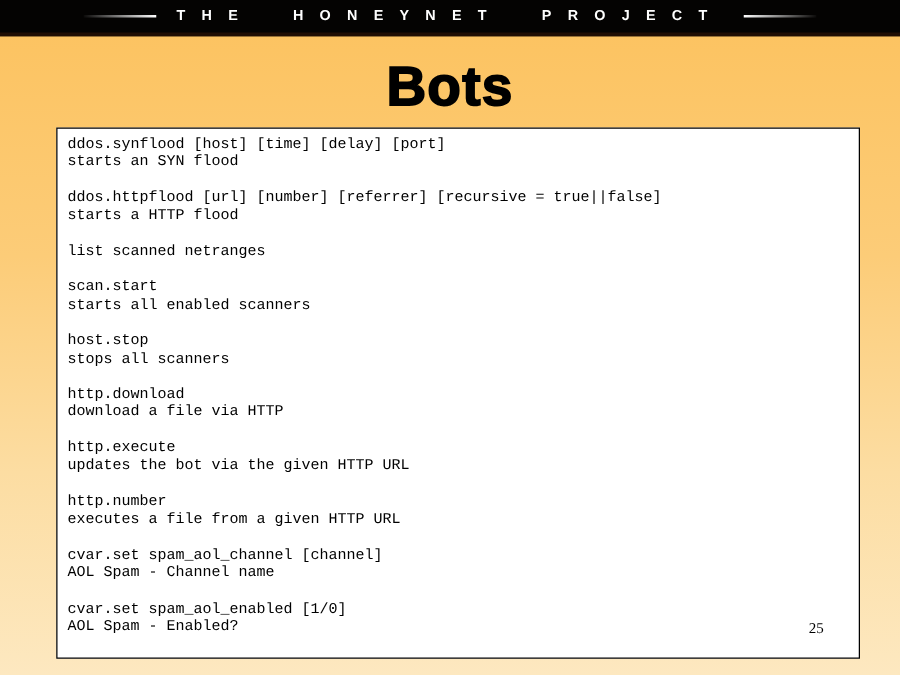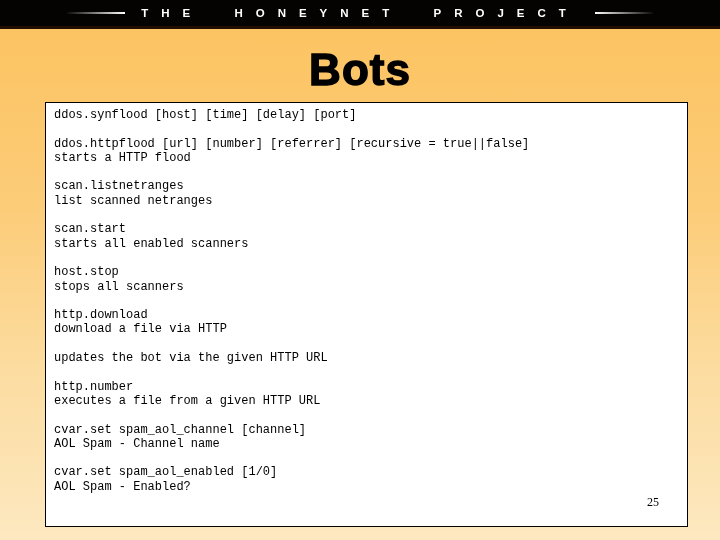--- a/index.html
+++ b/index.html
@@ -110,6 +110,7 @@
 
     <div class="cmd-block">
       <div class="cmd-line">ddos.synflood [host] [time] [delay] [port]</div>
+      <div class="cmd-line">starts an SYN flood</div>
     </div>
 
     <div class="cmd-block">

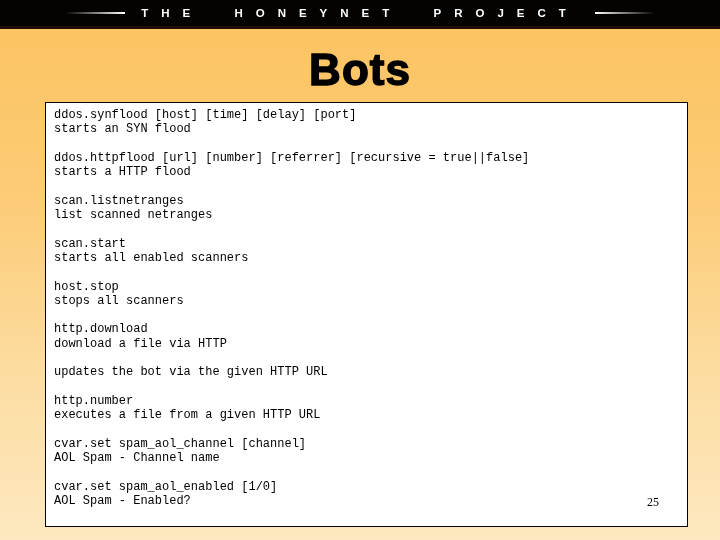--- a/index.html
+++ b/index.html
@@ -119,7 +119,6 @@
     </div>
 
     <div class="cmd-block">
-      <div class="cmd-line">scan.listnetranges</div>
       <div class="cmd-line">list scanned netranges</div>
     </div>
 

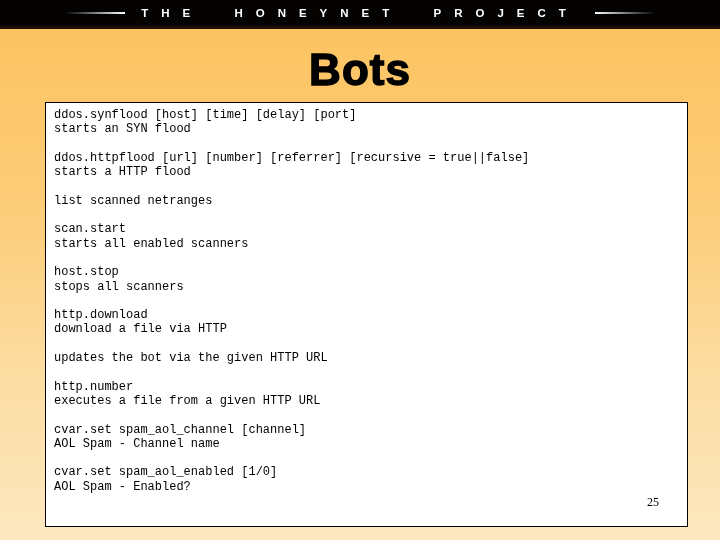--- a/index.html
+++ b/index.html
@@ -138,6 +138,7 @@
     </div>
 
     <div class="cmd-block">
+      <div class="cmd-line">http.execute</div>
       <div class="cmd-line">updates the bot via the given HTTP URL</div>
     </div>
 

